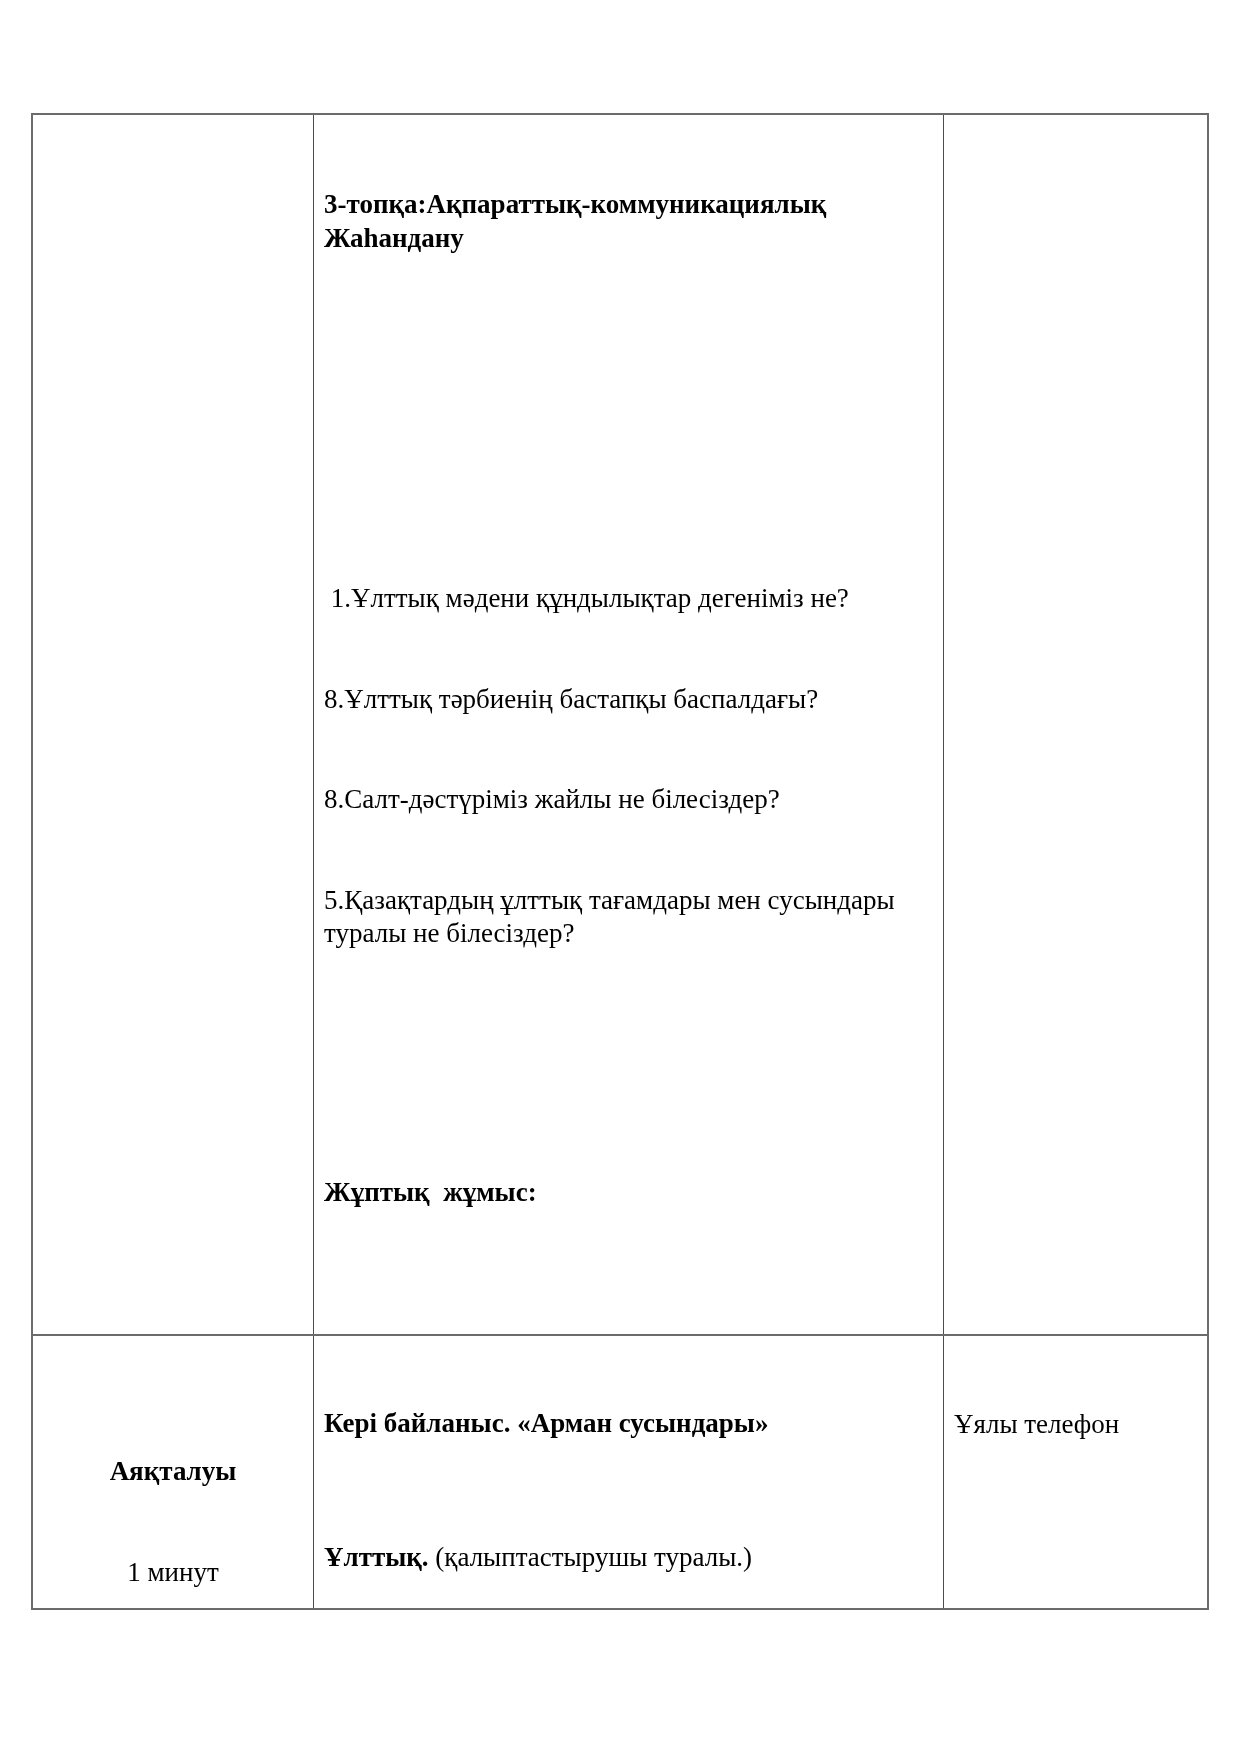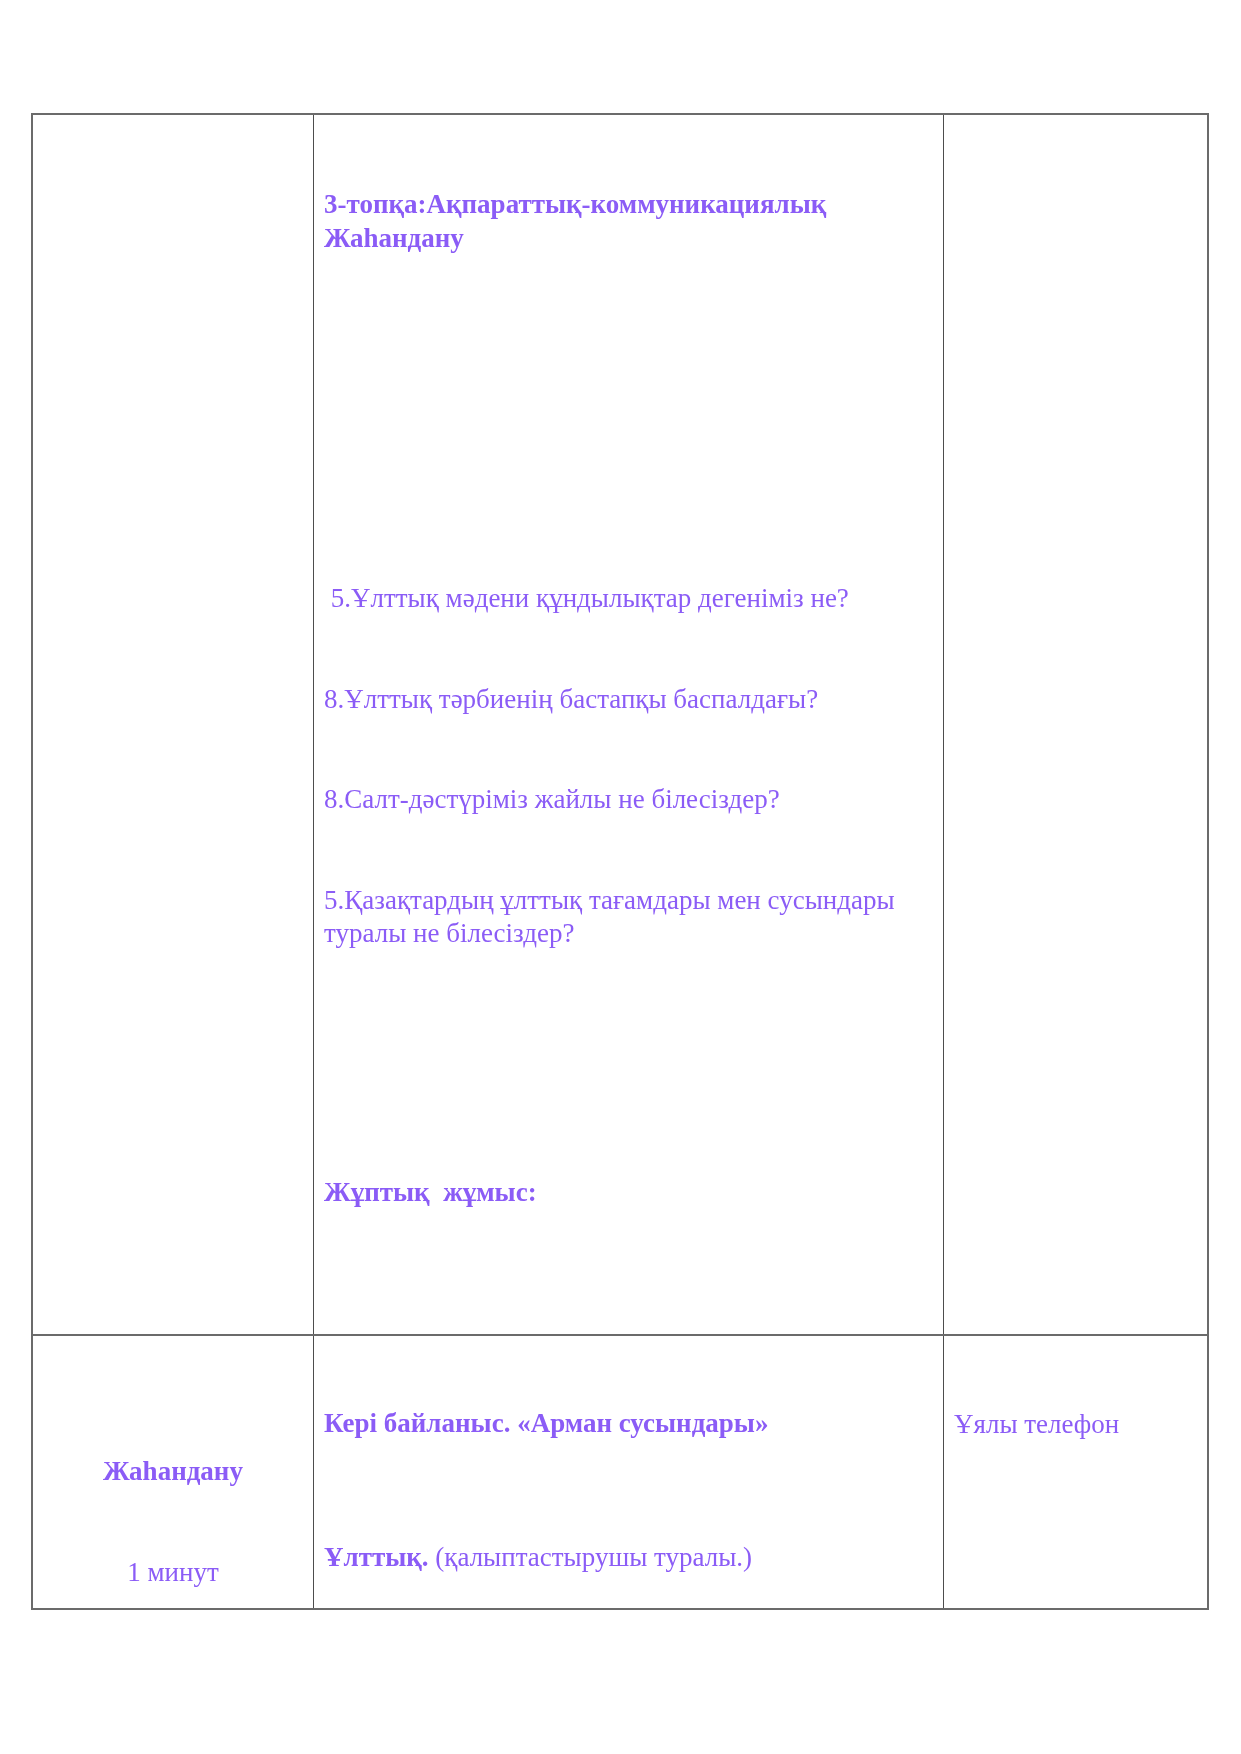--- a/index.html
+++ b/index.html
@@ -10,7 +10,7 @@
     background: #ffffff;
     margin: 0 auto;
     font-family: "Liberation Serif", "DejaVu Serif", serif;
-    color: #8b5cf6;
+    color: #000000;
     overflow: hidden;
   }
   .doc-table {

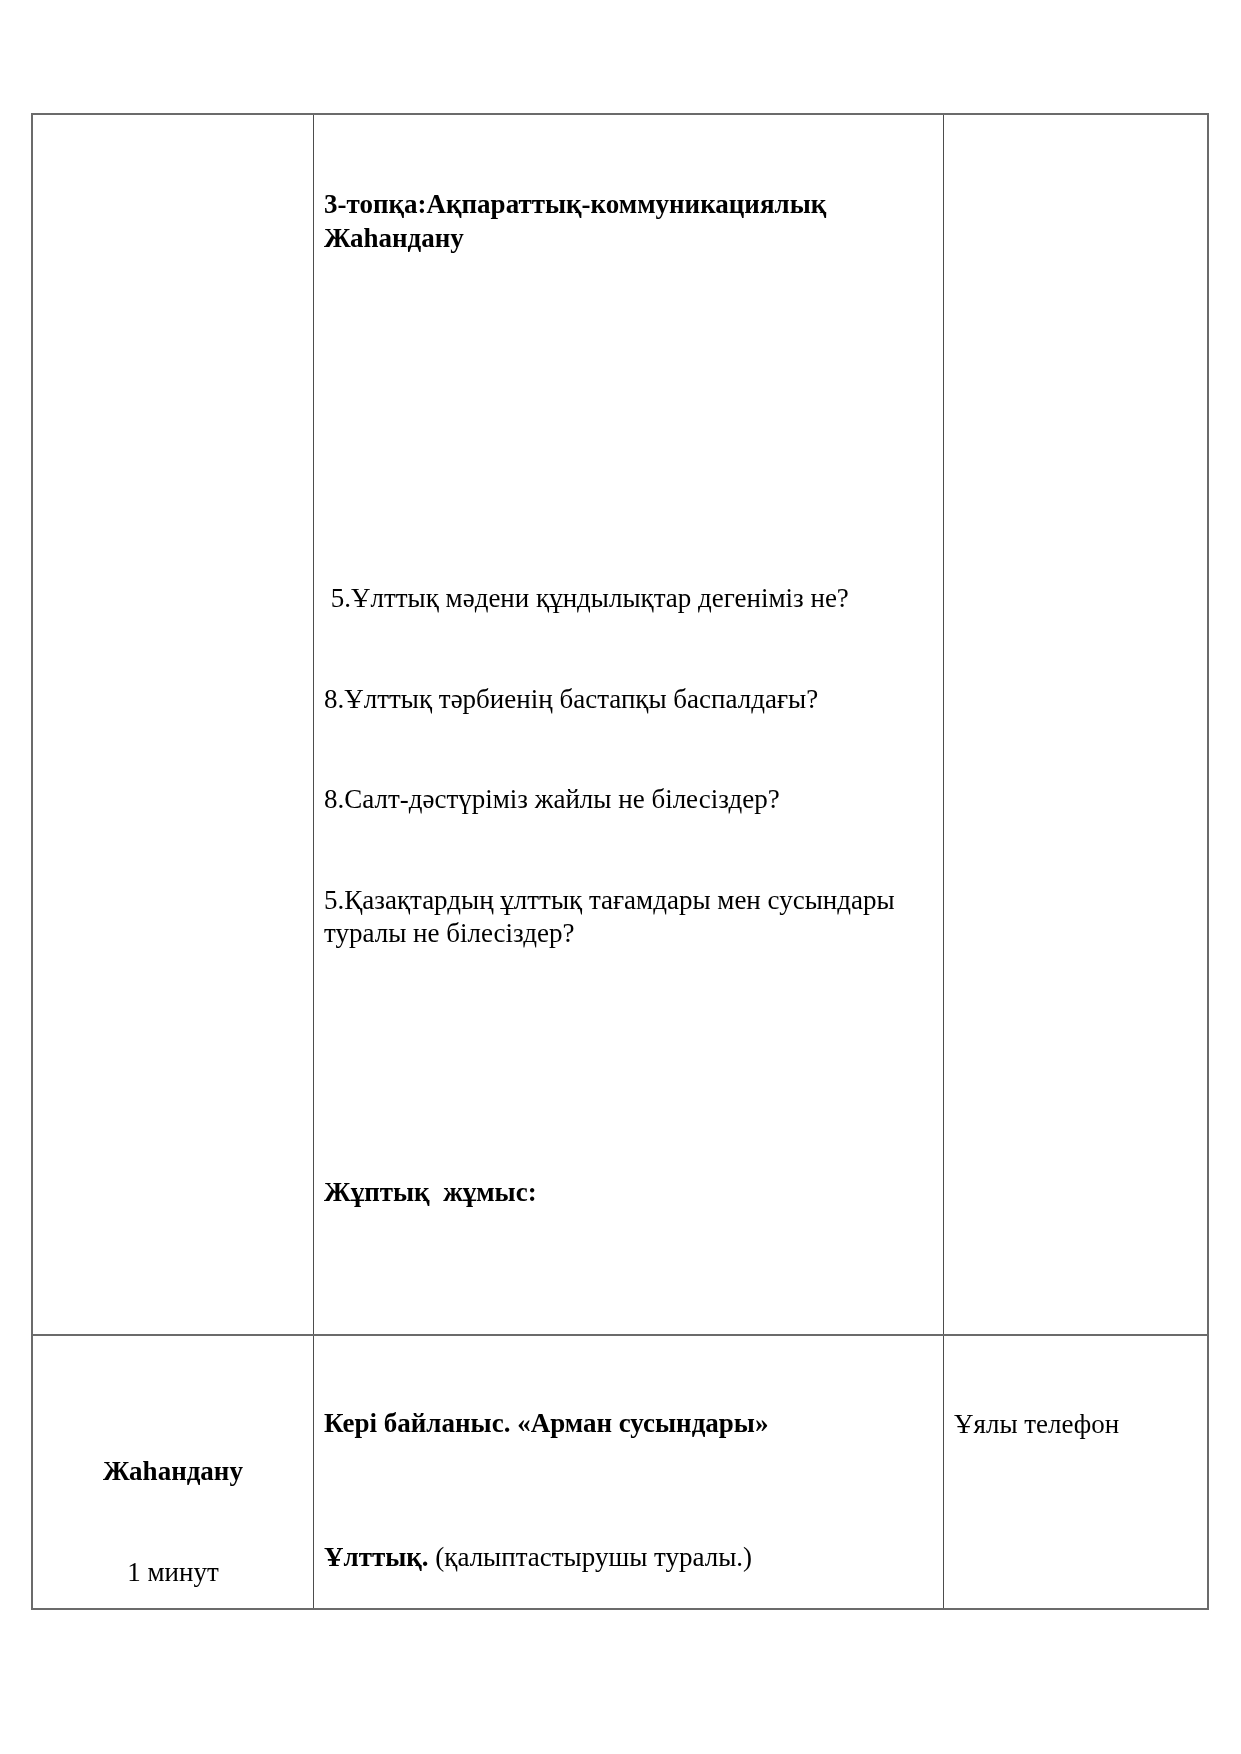--- a/index.html
+++ b/index.html
@@ -66,7 +66,7 @@
 
         <div class="gap-top"></div>
 
-        <div> 5.Ұлттық мәдени құндылықтар дегеніміз не?</div>
+        <div> 1.Ұлттық мәдени құндылықтар дегеніміз не?</div>
         <div>8.Ұлттық тәрбиенің бастапқы баспалдағы?</div>
         <div>8.Салт-дәстүріміз жайлы не білесіздер?</div>
         <div>5.Қазақтардың ұлттық тағамдары мен сусындары  туралы не білесіздер?</div>

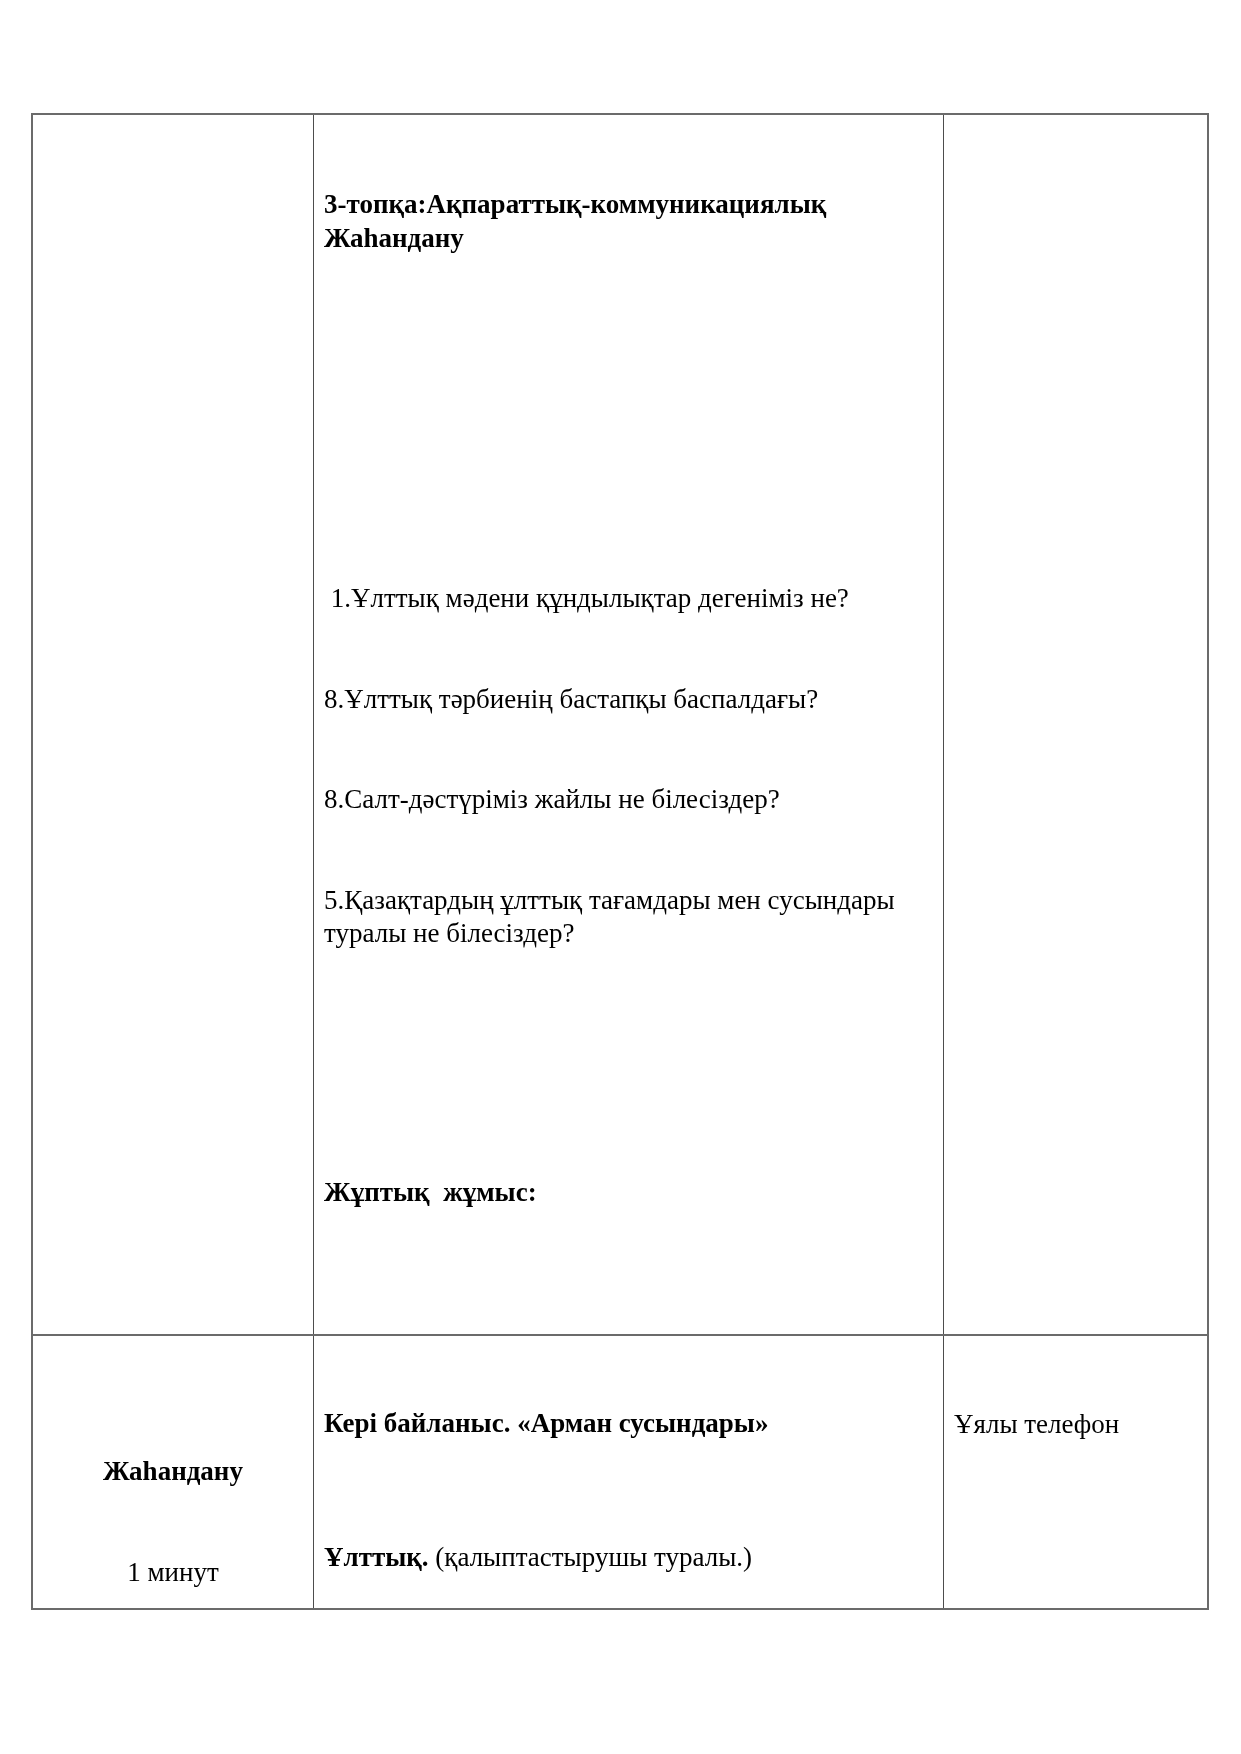--- a/index.html
+++ b/index.html
@@ -103,7 +103,7 @@
 
     <div class="t-row r2">
       <div class="cell c-left stage-cell">
-        <div class="b">Жаһандану</div>
+        <div class="b">Аяқталуы</div>
         <div>1 минут</div>
       </div>
 

